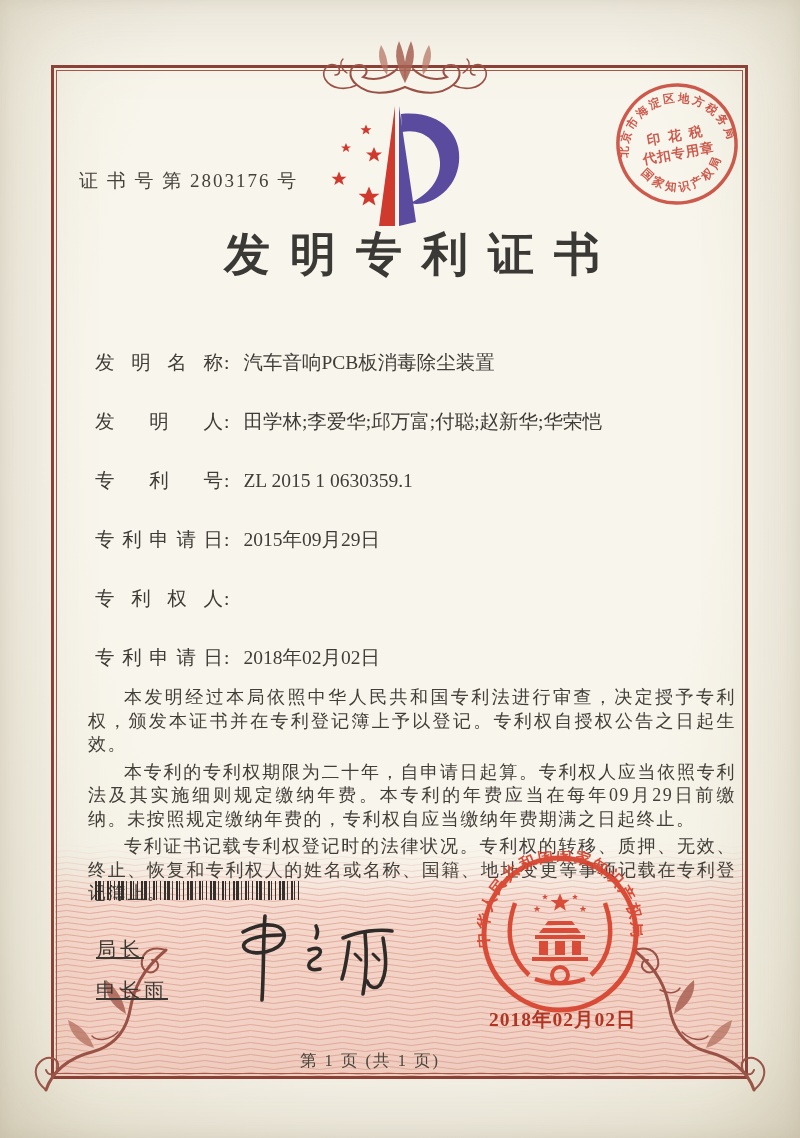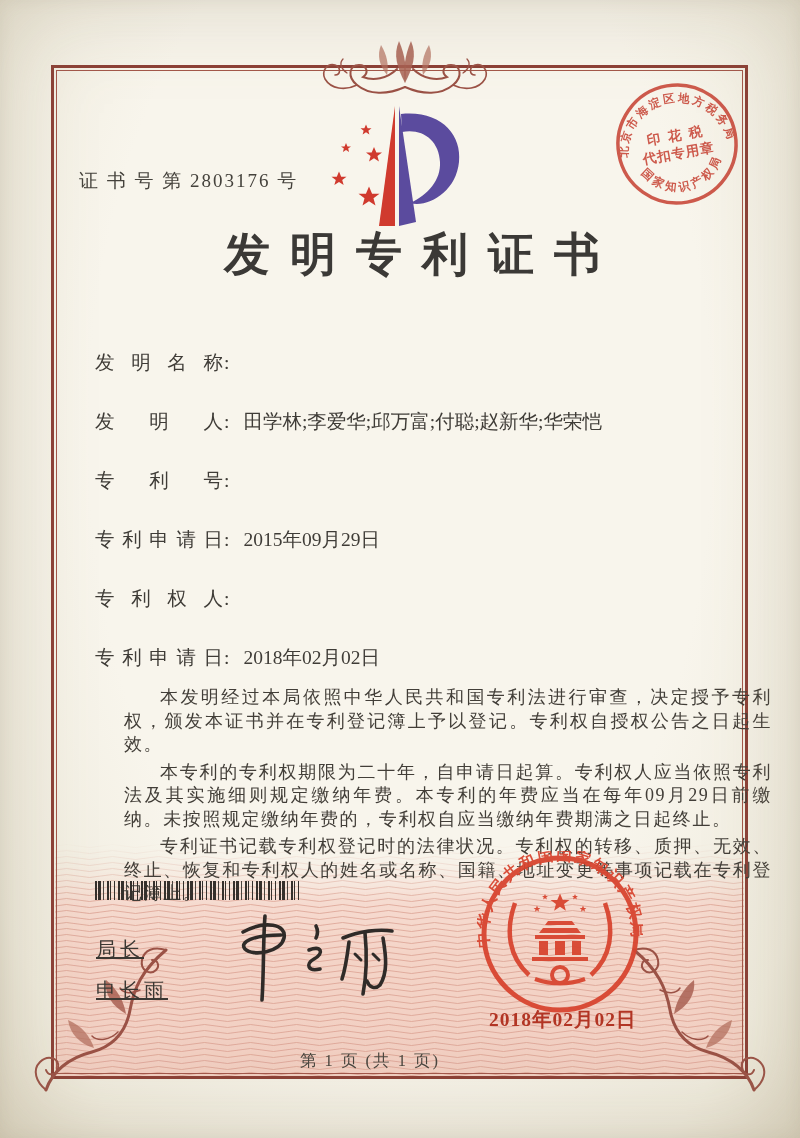--- a/index.html
+++ b/index.html
@@ -140,6 +140,7 @@
   <div class="field">
     <span class="lbl">发明名称</span>
       <span class="colon">:</span>
+      <span class="val">汽车音响PCB板消毒除尘装置</span>
   </div>
   <div class="field">
     <span class="lbl">发明人</span>

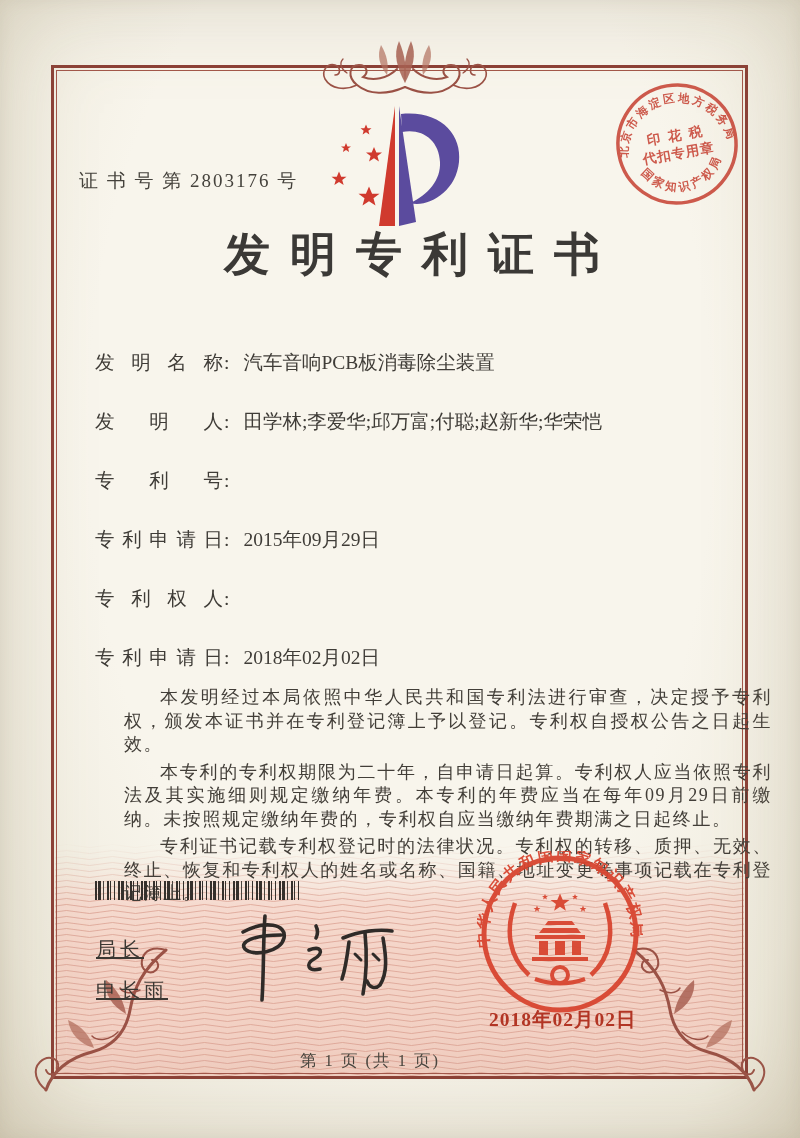--- a/index.html
+++ b/index.html
@@ -150,6 +150,7 @@
   <div class="field">
     <span class="lbl">专利号</span>
       <span class="colon">:</span>
+      <span class="val">ZL 2015 1 0630359.1</span>
   </div>
   <div class="field">
     <span class="lbl">专利申请日</span>

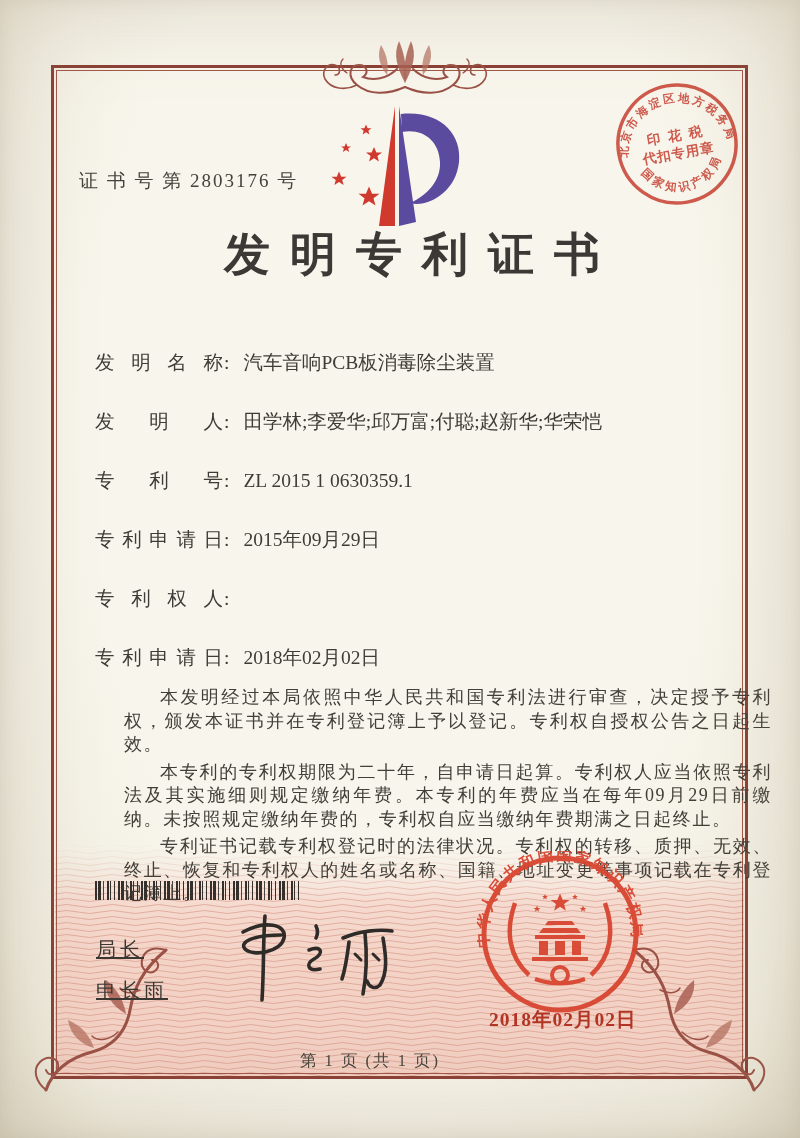--- a/index.html
+++ b/index.html
@@ -31,7 +31,7 @@
   .field .lbl{display:inline-block;width:128px;text-align:justify;text-align-last:justify;text-justify:inter-character;flex:none;}
   .field .colon{flex:none;margin:0 14px 0 1px;}
   .paras{position:absolute;left:88px;top:686px;width:648px;z-index:10;
-    font-size:18px;line-height:23.5px;letter-spacing:1.6px;text-align:justify;color:#423e38;margin-left:36px;}
+    font-size:18px;line-height:23.5px;letter-spacing:1.6px;text-align:justify;color:#423e38;}
   .paras p{margin:0 0 4px 0;text-indent:2em;}
   .barcode{position:absolute;left:95px;top:881px;width:207px;height:19px;z-index:10;
     background:repeating-linear-gradient(90deg,

